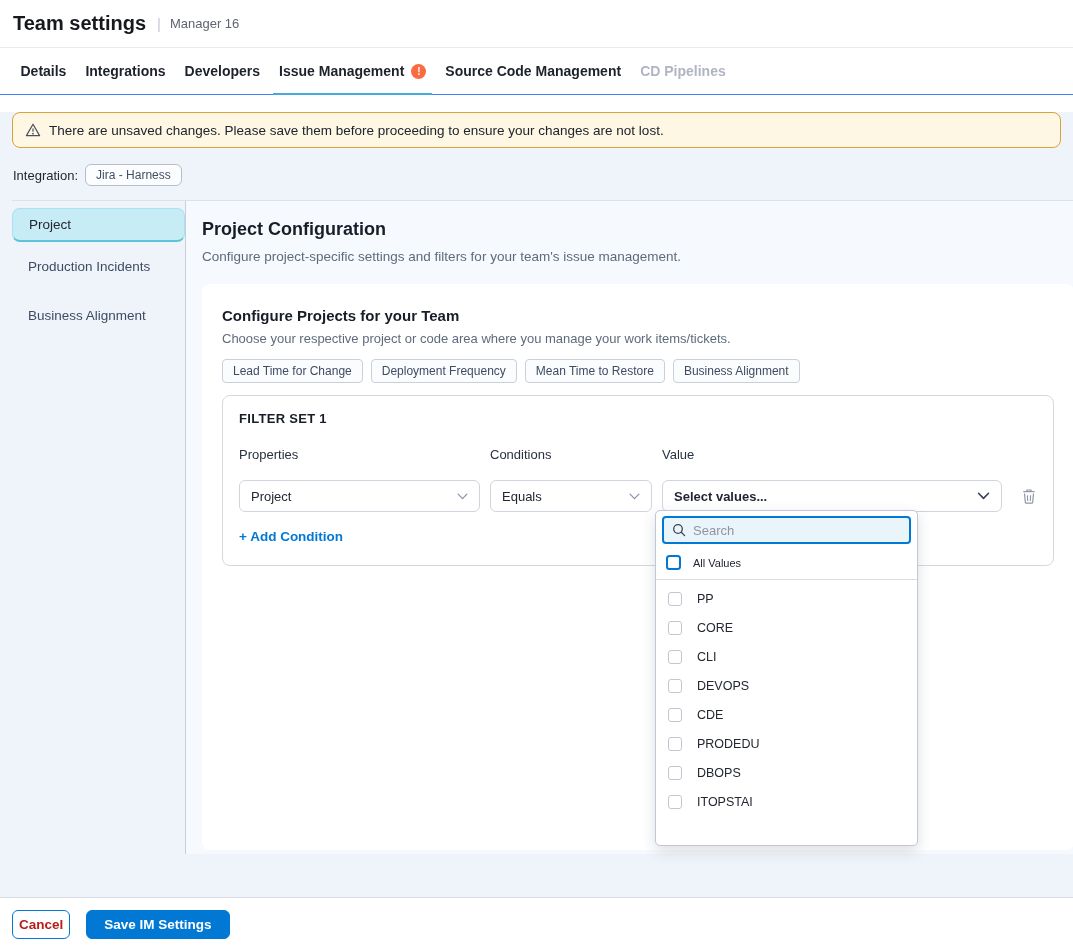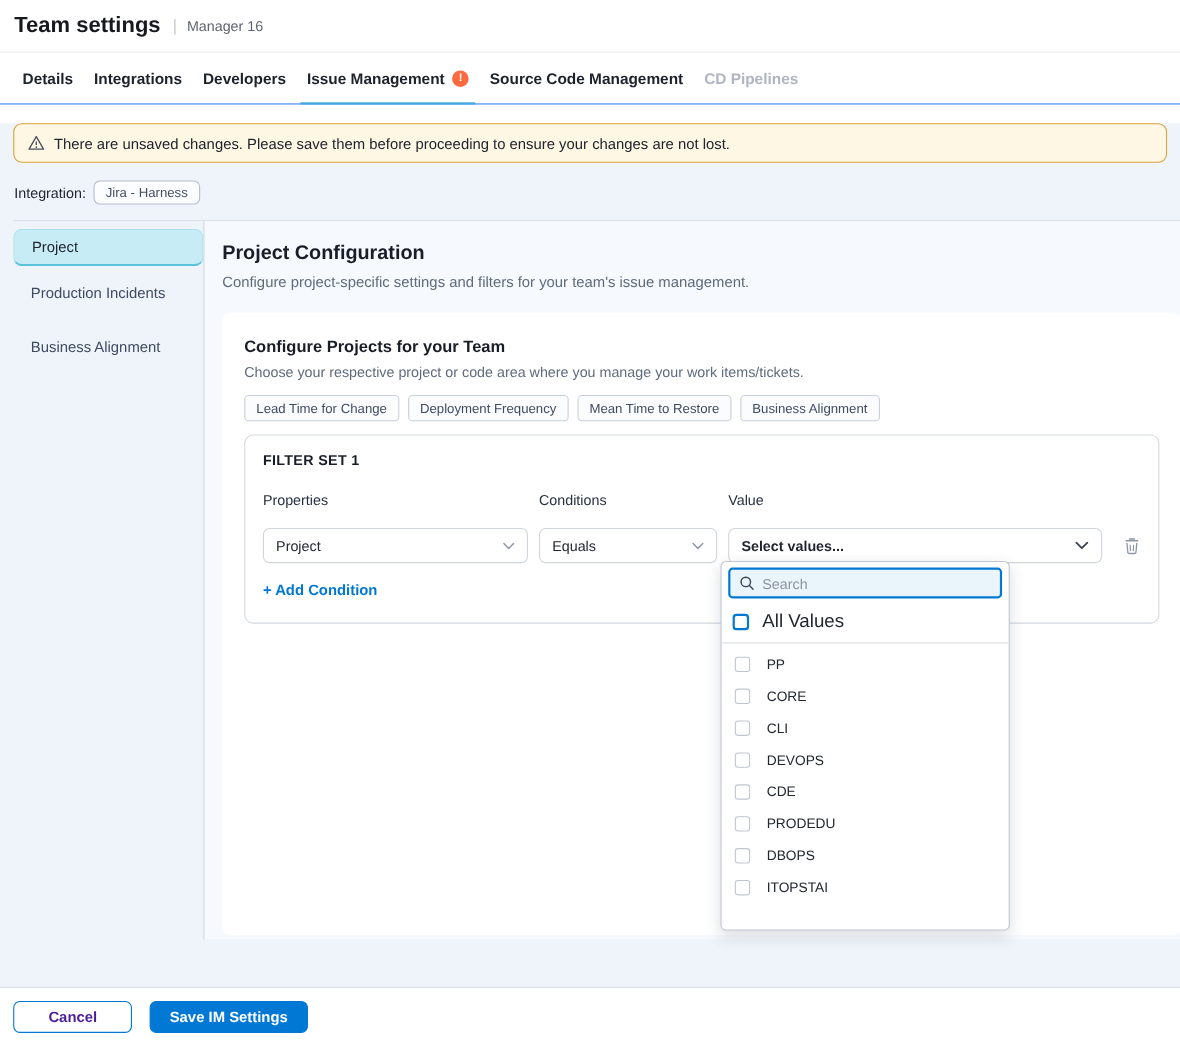--- a/index.html
+++ b/index.html
@@ -77,7 +77,7 @@
   .dd-search input::placeholder { color:#8f94a3; }
   .dd-allvalues { display:flex; align-items:center; gap:12px; padding:6px 10px 9px; border-bottom:1px solid #dadde5; cursor:pointer; }
   .cb-blue { width:15px; height:15px; border:2px solid #0278d5; border-radius:3.5px; background:#fff; flex:0 0 auto; }
-  .dd-allvalues span { font-size:17px; color:#22272f; }
+  .dd-allvalues span { font-size:11px; color:#22272f; }
   .dd-options { padding-top:4px; }
   .dd-option { height:29px; display:flex; align-items:center; gap:15px; padding-left:12px; cursor:pointer; }
   .cb { width:14px; height:14px; border:1.5px solid #c2c6d1; border-radius:3px; background:#fff; flex:0 0 auto; }

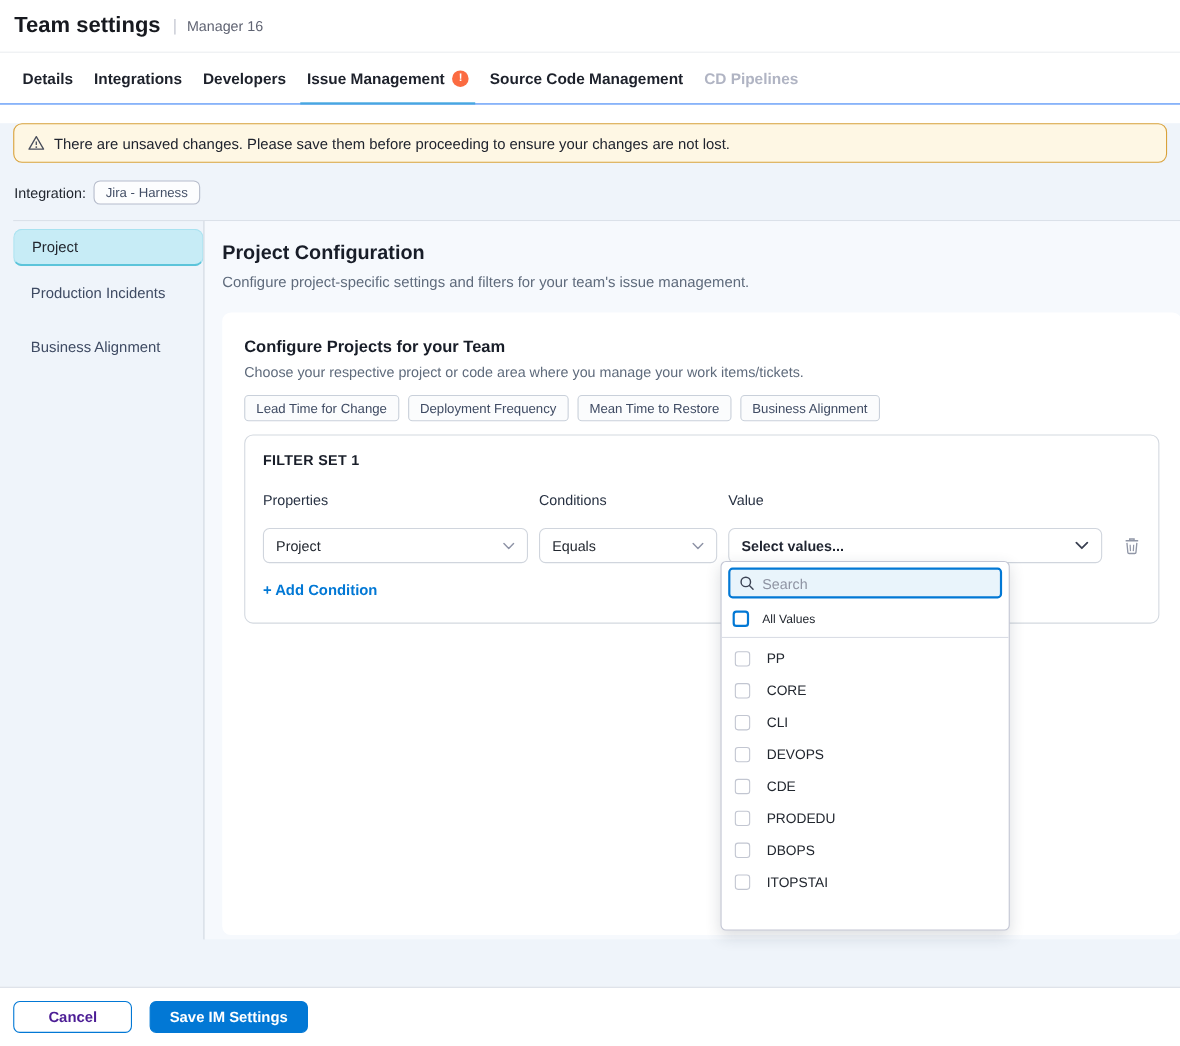--- a/index.html
+++ b/index.html
@@ -85,7 +85,7 @@
 
   
   .footer { position:absolute; left:0; right:0; bottom:0; height:54px; background:#fff; border-top:1px solid #d8dde5; display:flex; align-items:center; padding-left:12px; gap:16px; }
-  .btn-cancel { height:29px; padding:0 31px; background:#fff; border:1px solid #0278d5; border-radius:6px; color:#4c1d95; font-size:13.5px; font-weight:700; font-family:inherit; cursor:pointer; }
+  .btn-cancel { height:29px; padding:0 6px; background:#fff; border:1px solid #0278d5; border-radius:6px; color:#b91c1c; font-size:13.5px; font-weight:700; font-family:inherit; cursor:pointer; }
   .btn-save { height:29px; padding:0 17px; background:#0278d5; border:1px solid #0278d5; border-radius:6px; color:#fff; font-size:13.5px; font-weight:700; font-family:inherit; cursor:pointer; }
 </style>
 </head>

